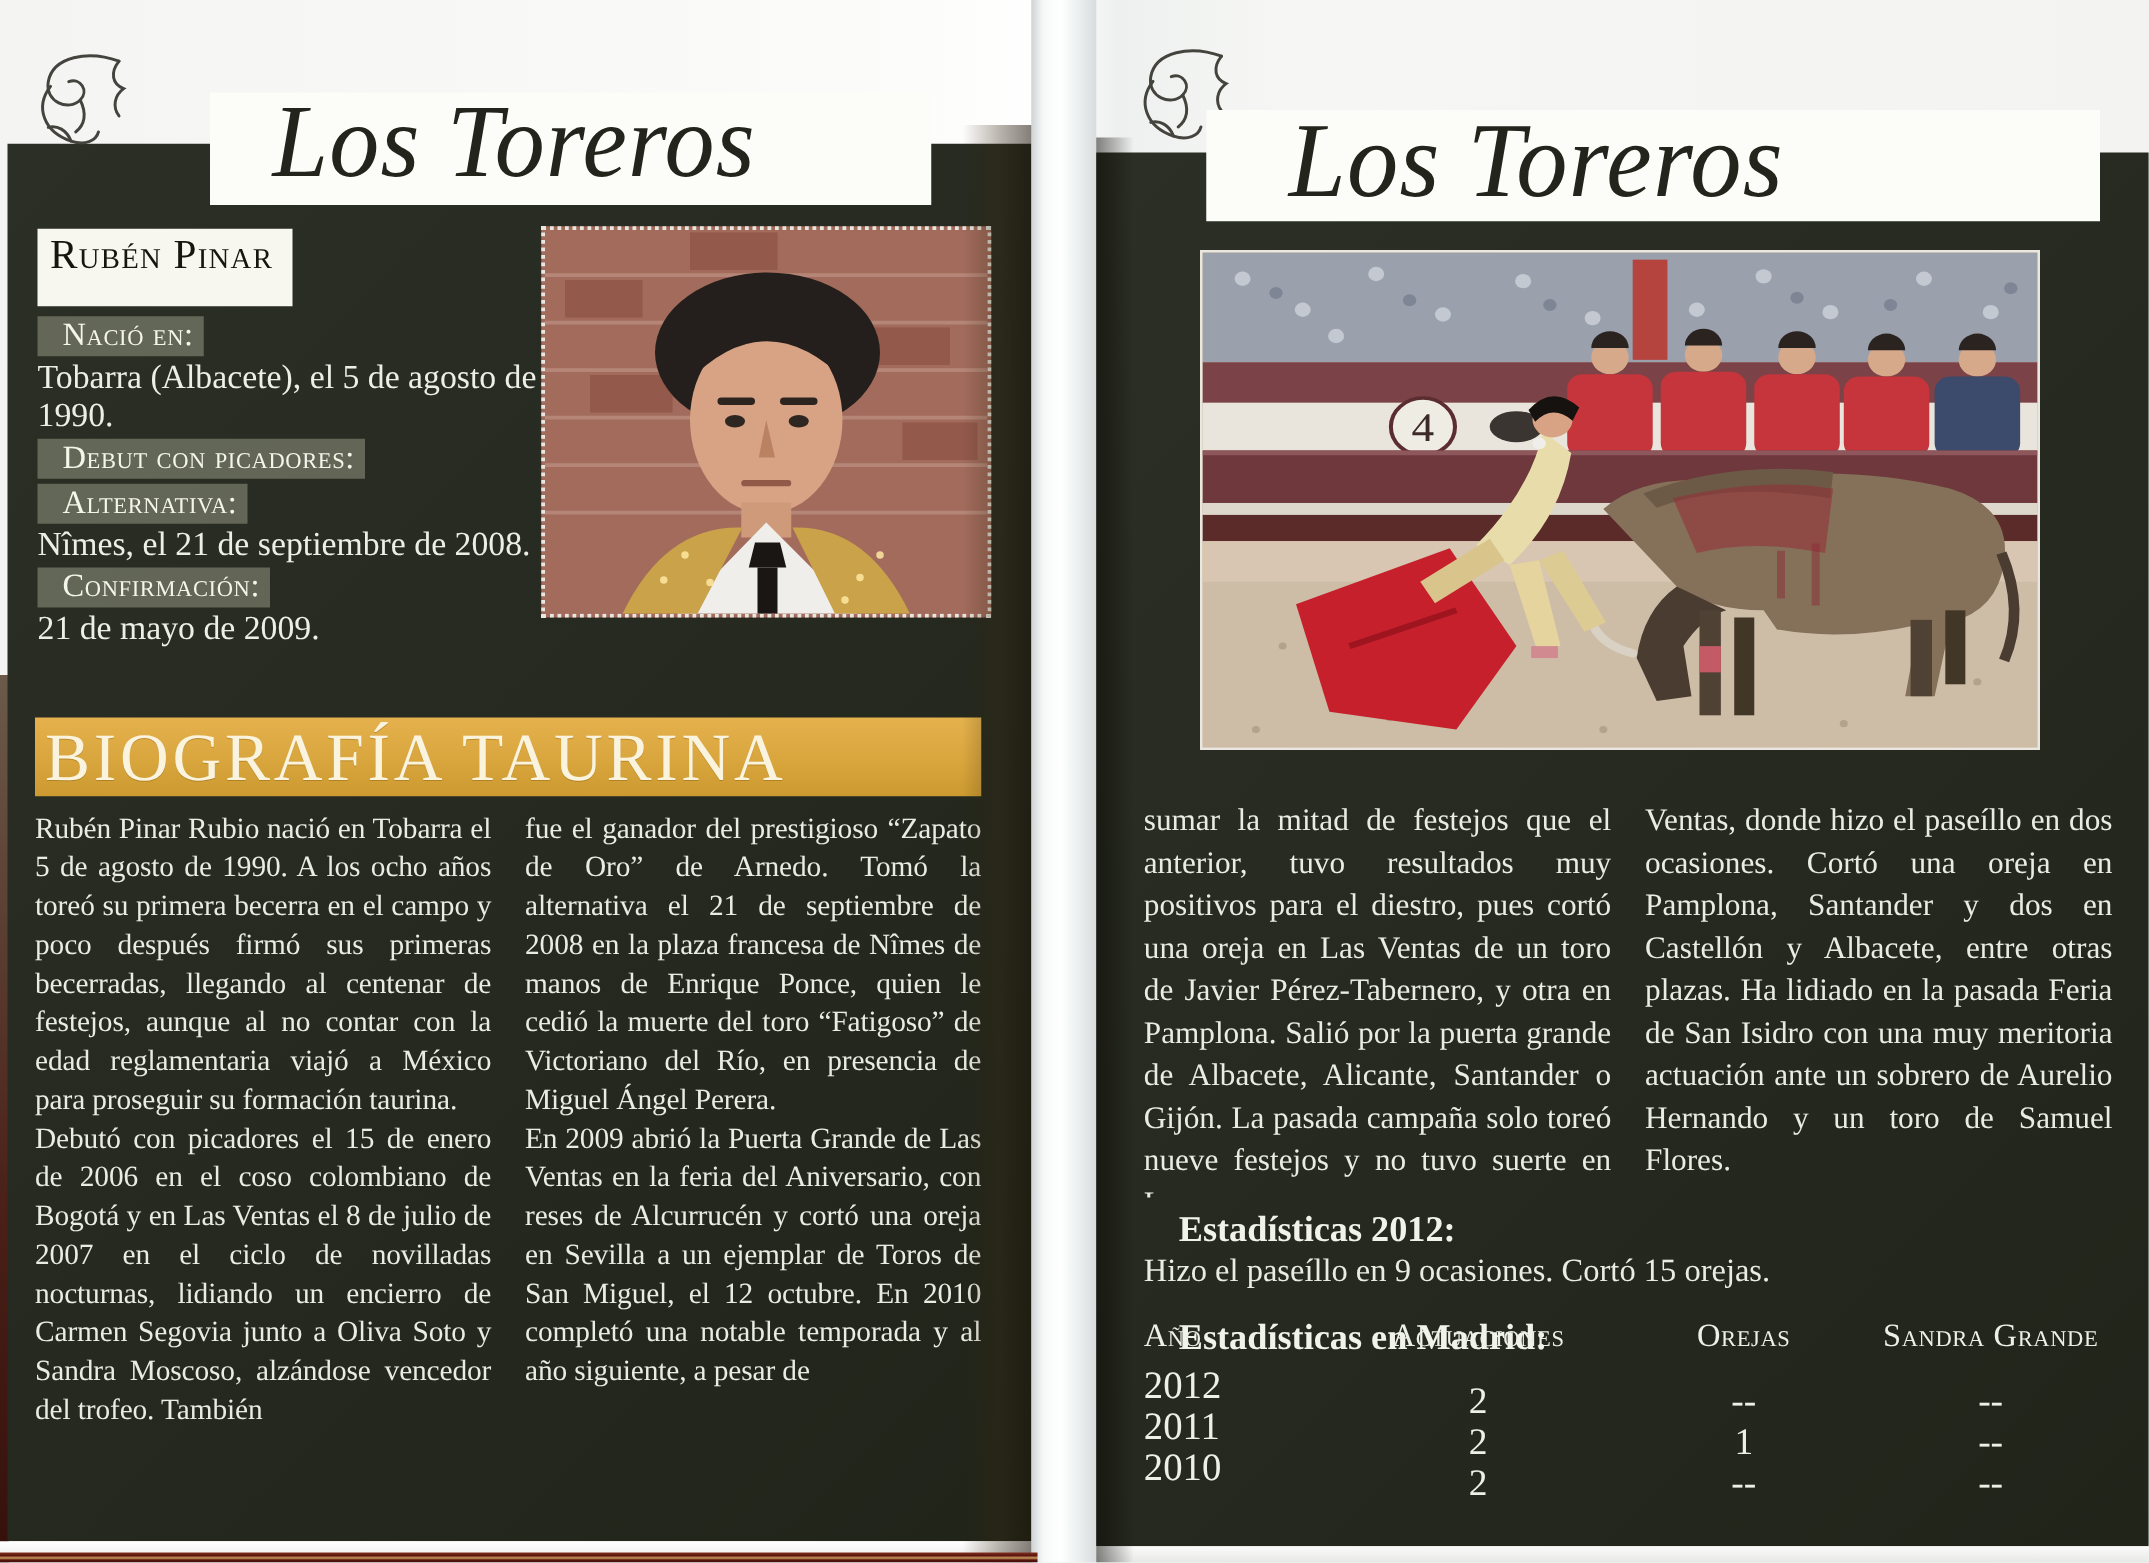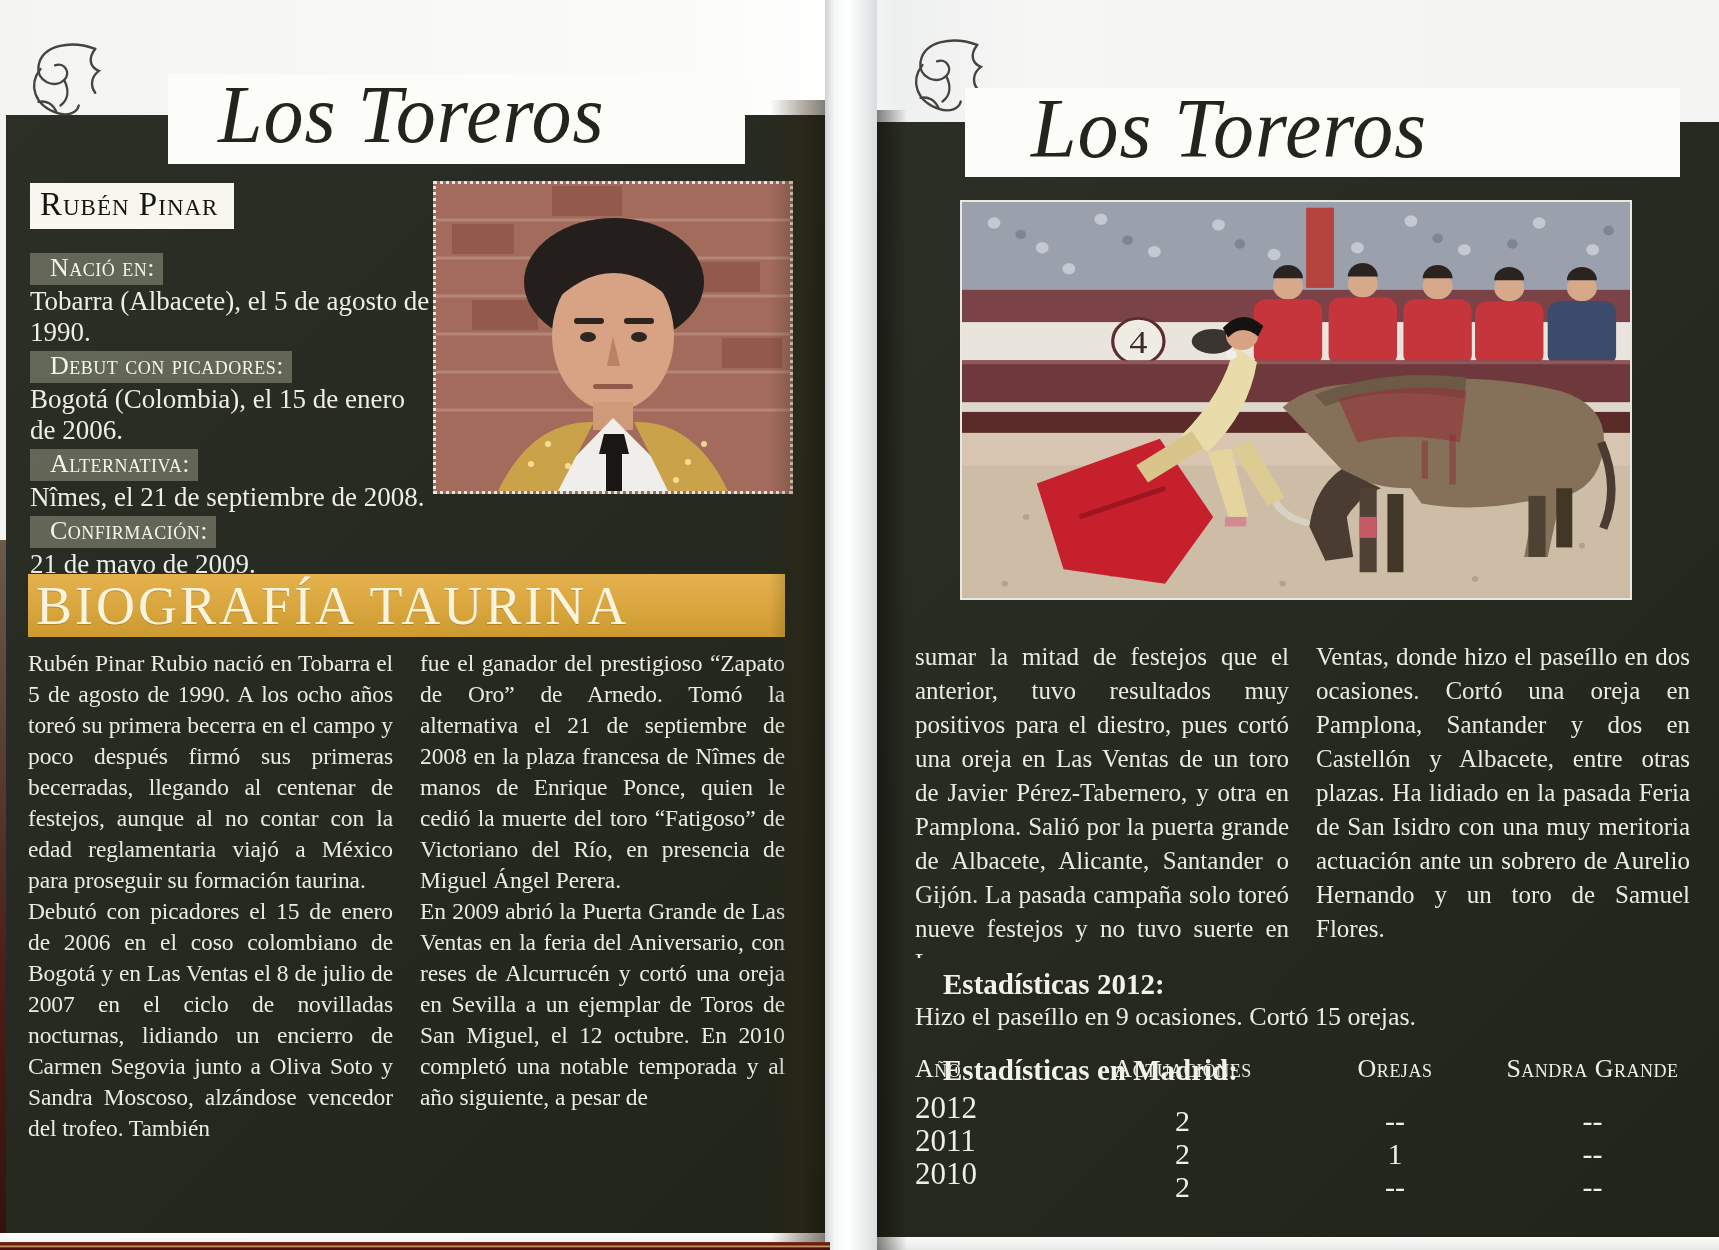--- a/index.html
+++ b/index.html
@@ -43,7 +43,7 @@
   
   .name-label{left:30px;top:183px;background:#f7f6ef;color:#14160f;
     font-variant:small-caps;font-size:33px;letter-spacing:1px;
-    padding:3px 16px 6px 10px;z-index:4;}
+    padding:3px 16px 22px 10px;z-index:4;}
   .fields{left:30px;top:250px;width:402px;z-index:4;color:#edeee6;}
   .field-label{display:inline-block;background:rgba(188,190,166,.40);
     color:#f4f5eb;font-variant:small-caps;font-size:26px;letter-spacing:.5px;

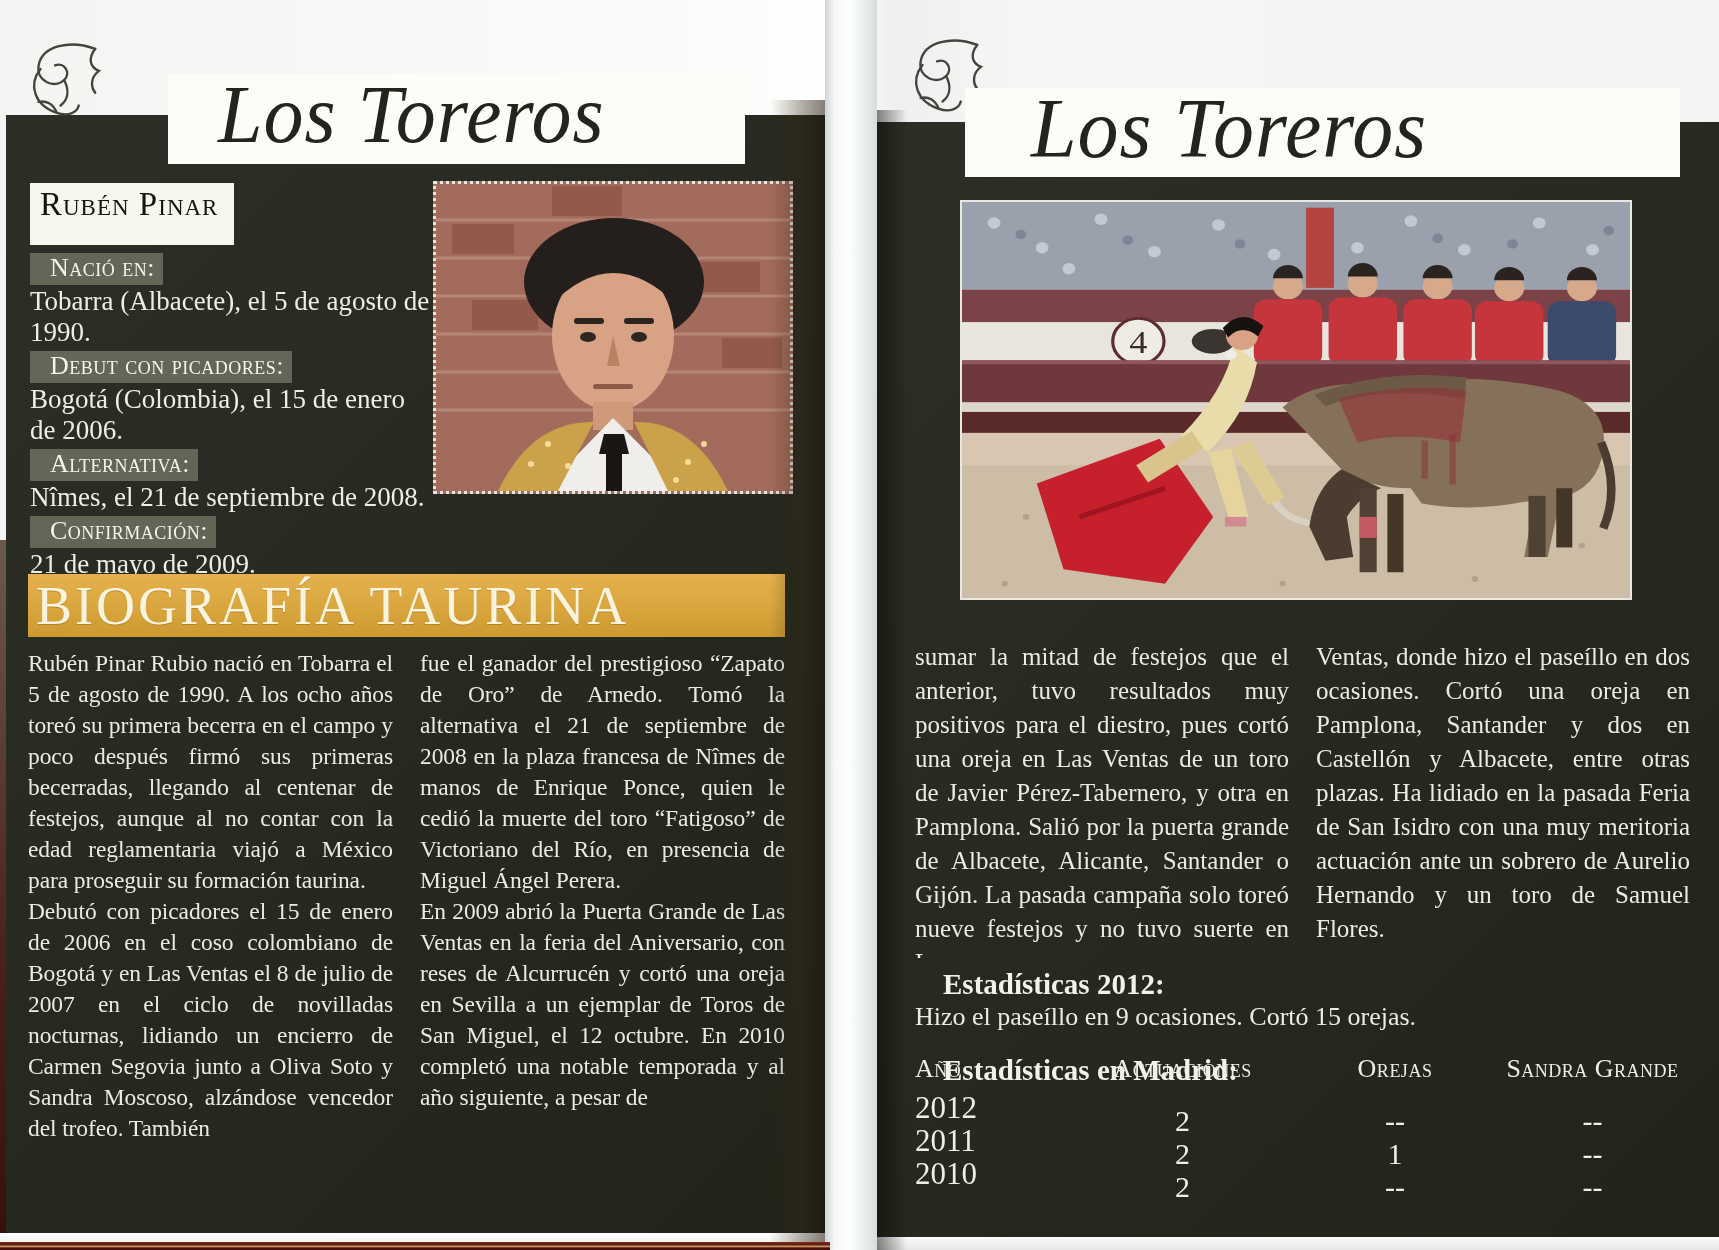--- a/index.html
+++ b/index.html
@@ -121,7 +121,6 @@
     <span class="field-label">Nació en:</span>
     <span class="field-value">Tobarra (Albacete), el 5 de agosto de 1990.</span>
     <span class="field-label">Debut con picadores:</span>
-    <span class="field-value">Bogotá (Colombia), el 15 de enero de 2006.</span>
     <span class="field-label">Alternativa:</span>
     <span class="field-value">Nîmes, el 21 de septiembre de 2008.</span>
     <span class="field-label">Confirmación:</span>

